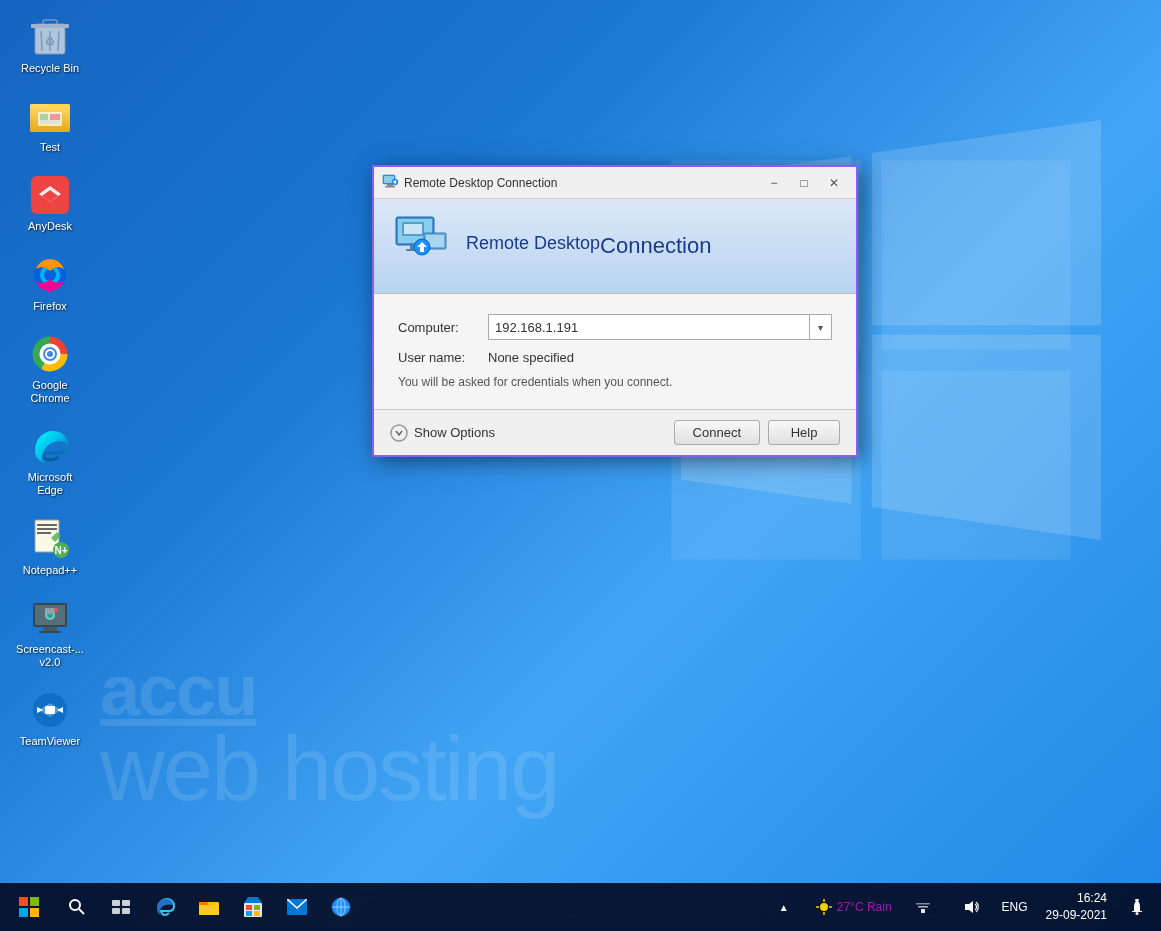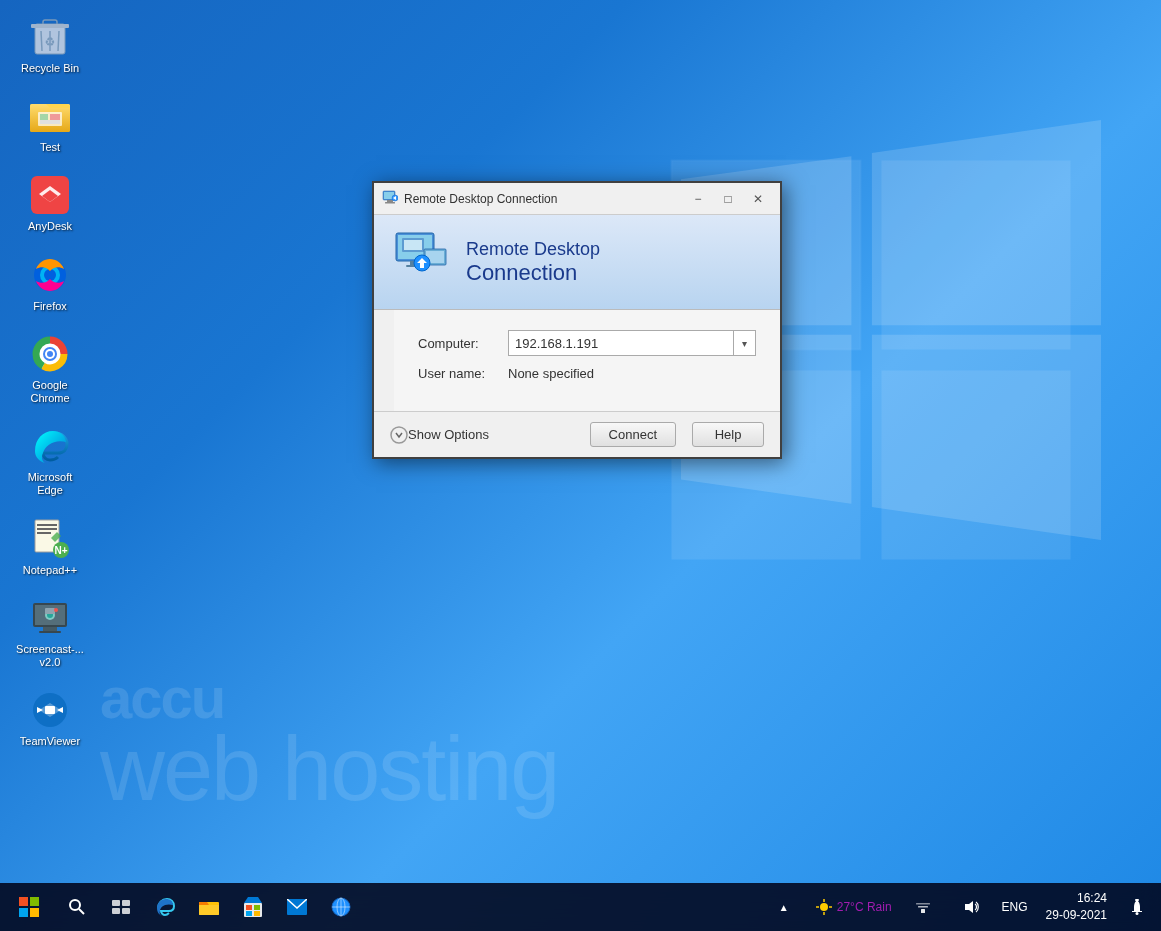--- a/index.html
+++ b/index.html
@@ -163,11 +163,11 @@
     
     .rdp-dialog {
       position: absolute;
-      top: 181px;
+      top: 165px;
       left: 372px;
-      width: 410px;
+      width: 486px;
       background: #f0f0f0;
-      border: 2px solid #404040;
+      border: 2px solid #8b5cf6;
       box-shadow: 4px 4px 20px rgba(0,0,0,0.5);
       font-family: 'Segoe UI', Tahoma, sans-serif;
     }

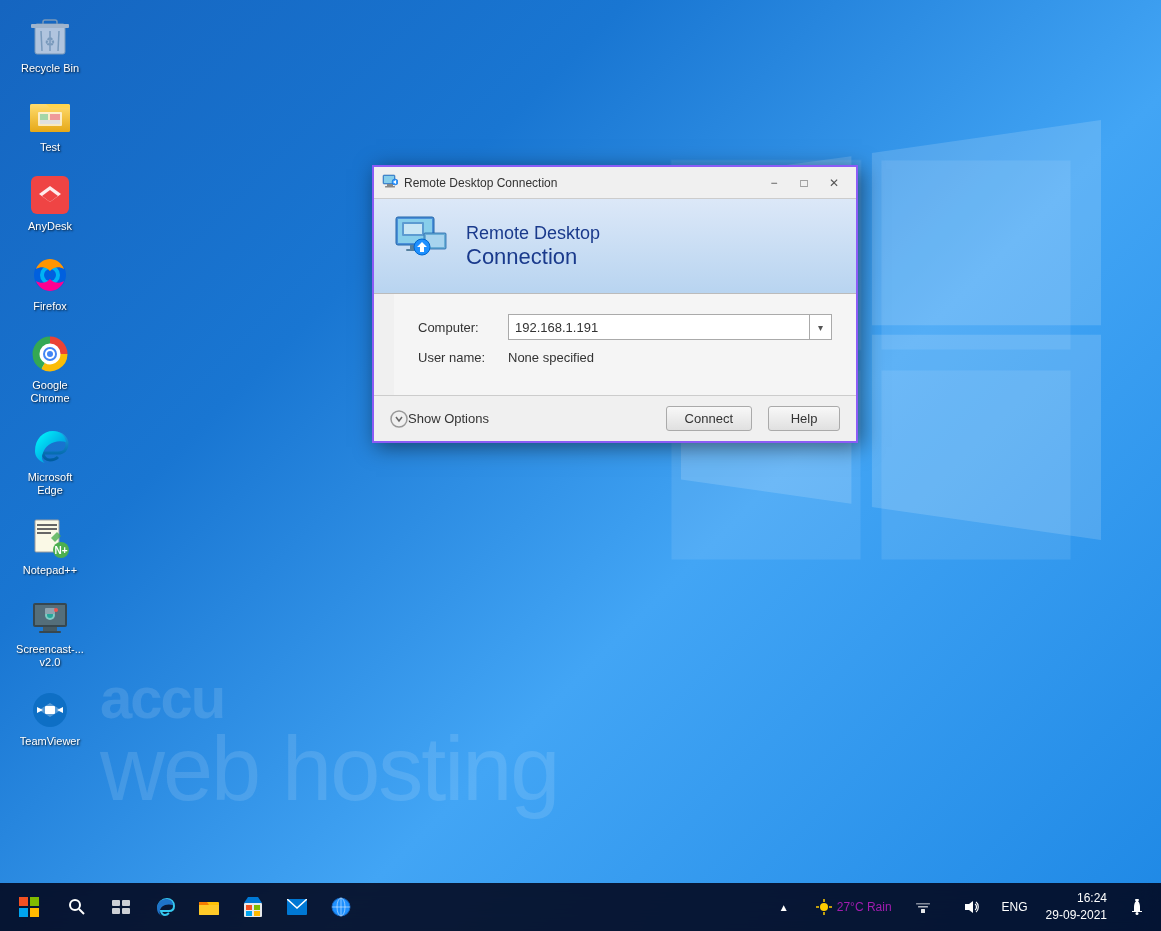--- a/index.html
+++ b/index.html
@@ -227,7 +227,7 @@
 
     .rdp-header-text {
       display: flex;
-      flex-direction: column;
+      flex-direction: row;
     }
 
     .rdp-header-title1 {

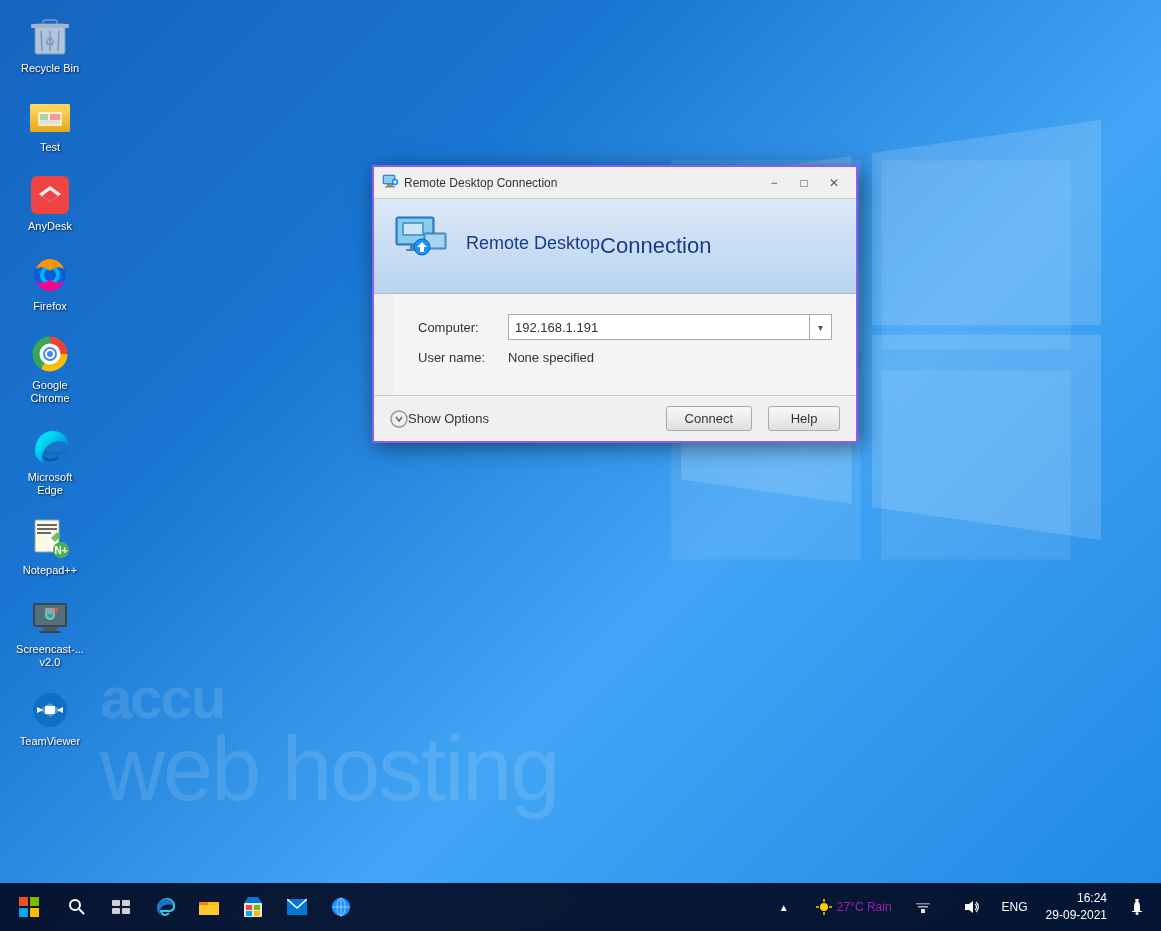--- a/index.html
+++ b/index.html
@@ -245,7 +245,6 @@
     .rdp-body {
       background: #f5f5f5;
       padding: 20px 24px;
-      margin-left: 20px;
     }
 
     .rdp-field-row {

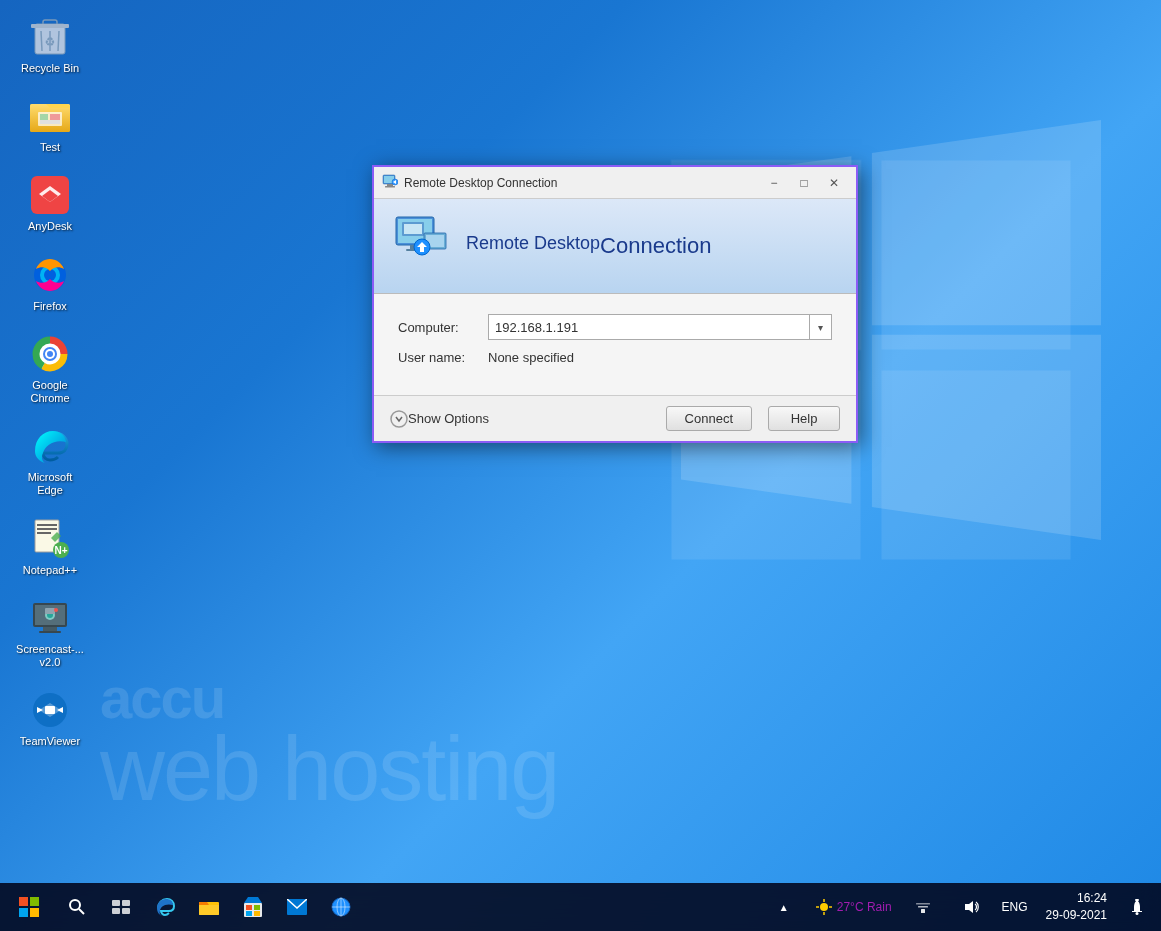--- a/index.html
+++ b/index.html
@@ -586,6 +586,7 @@
         <span class="rdp-field-value">None specified</span>
       </div>
 
+      <div class="rdp-credentials-text">You will be asked for credentials when you connect.</div>
     </div>
 
     <div class="rdp-footer">

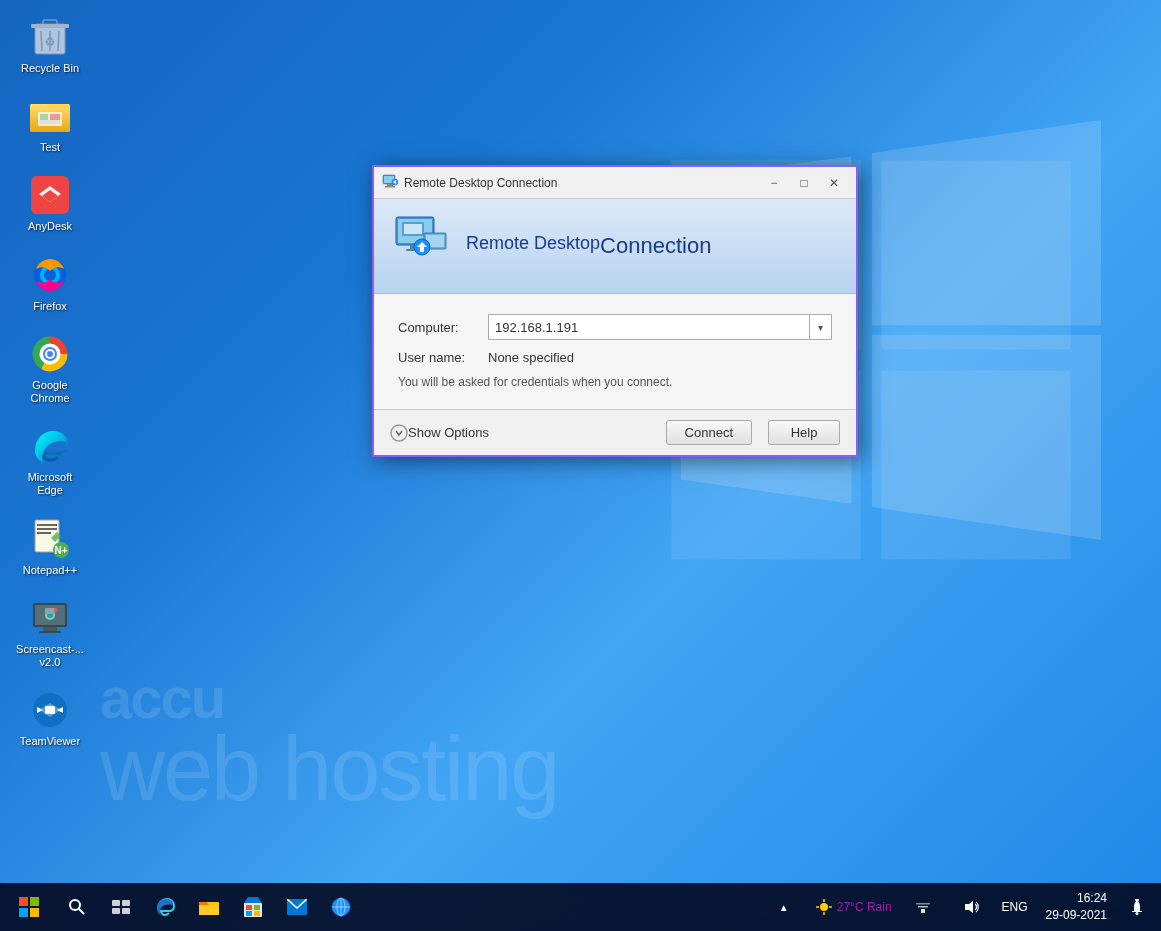--- a/index.html
+++ b/index.html
@@ -315,6 +315,7 @@
     .rdp-show-options {
       display: flex;
       align-items: center;
+      gap: 6px;
       cursor: pointer;
       font-size: 13px;
       color: #333;

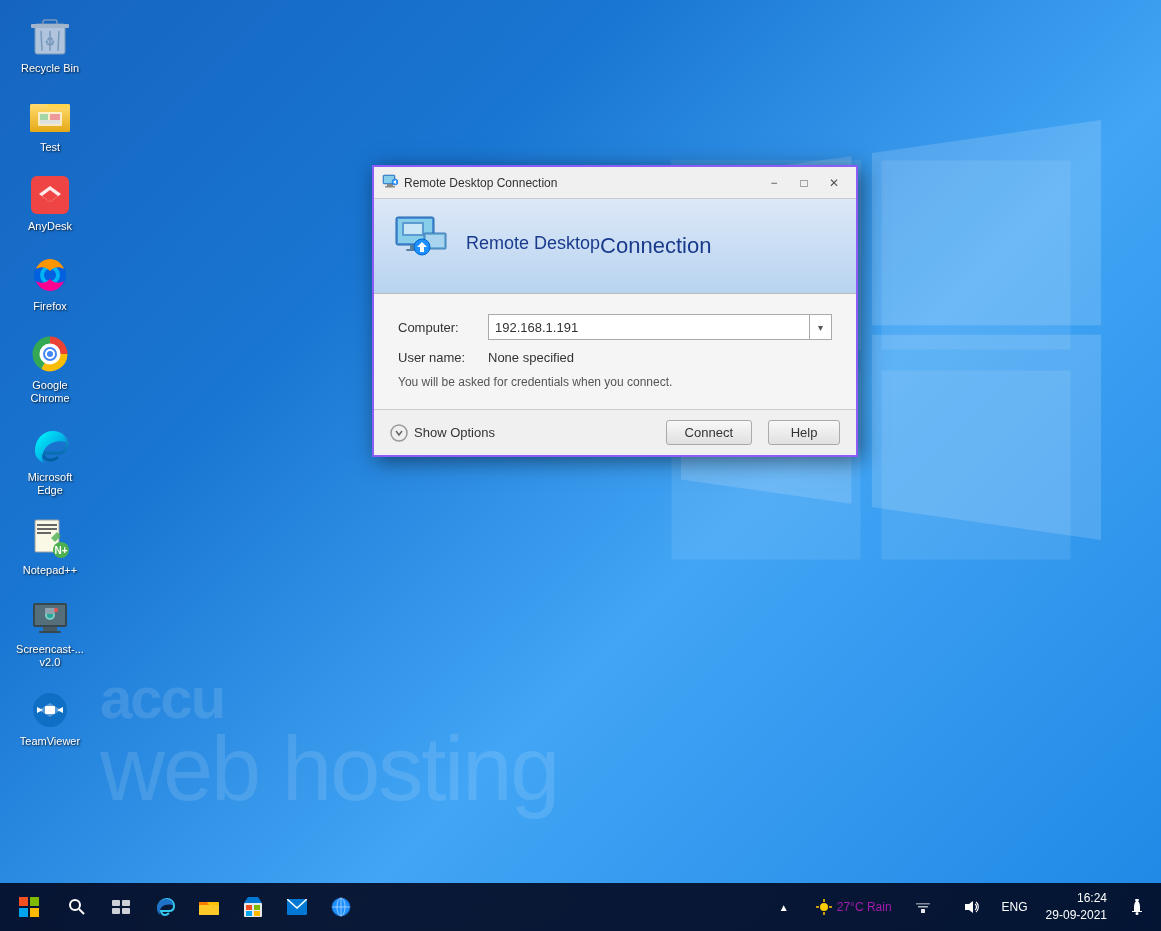--- a/index.html
+++ b/index.html
@@ -323,7 +323,7 @@
 
     .rdp-footer-btns {
       display: flex;
-      gap: 16px;
+      gap: 8px;
     }
 
     .rdp-btn {

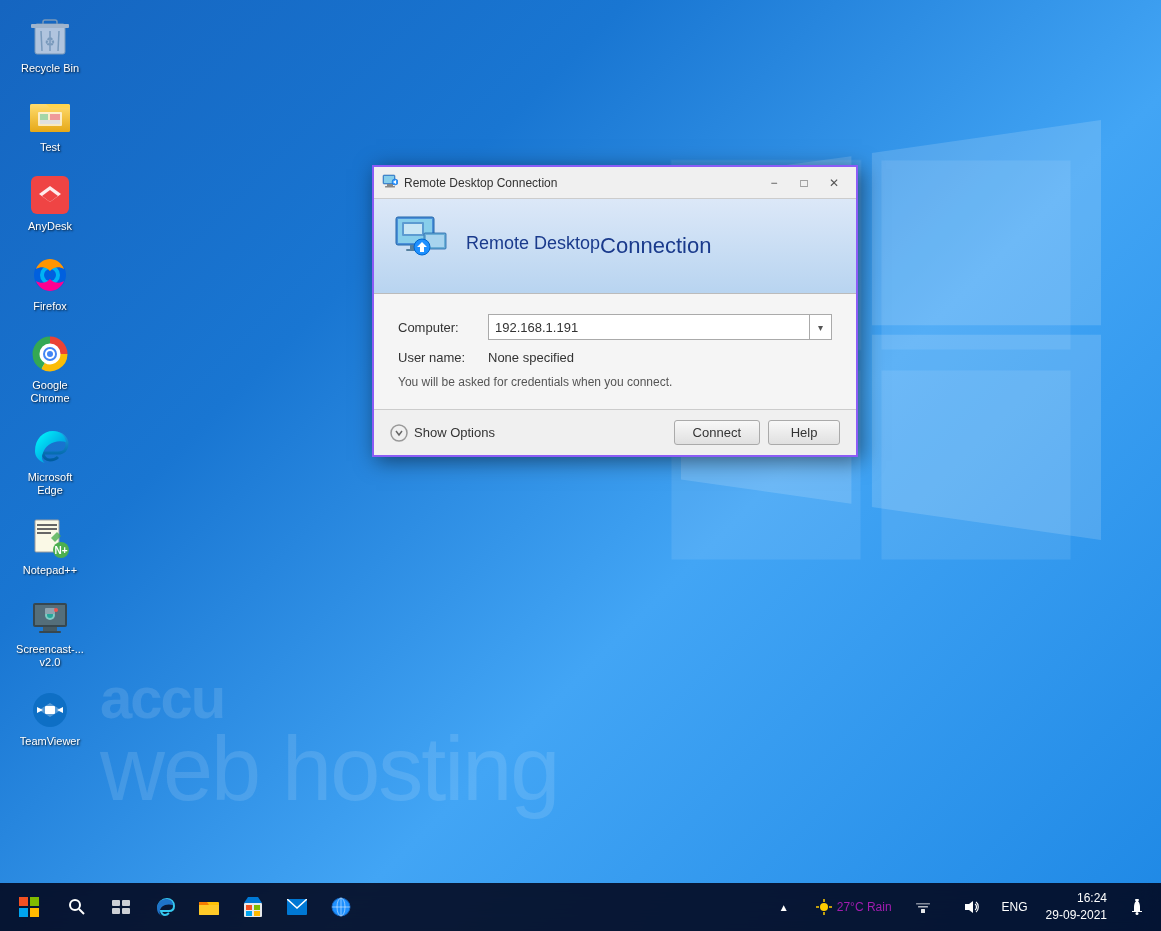--- a/index.html
+++ b/index.html
@@ -36,11 +36,12 @@
       bottom: 200px;
       left: 100px;
       color: rgba(255,255,255,0.12);
-      font-size: 58px;
+      font-size: 72px;
       font-weight: bold;
       letter-spacing: -2px;
       white-space: nowrap;
       pointer-events: none;
+      text-decoration: underline;
     }
     .watermark-text2 {
       position: absolute;

